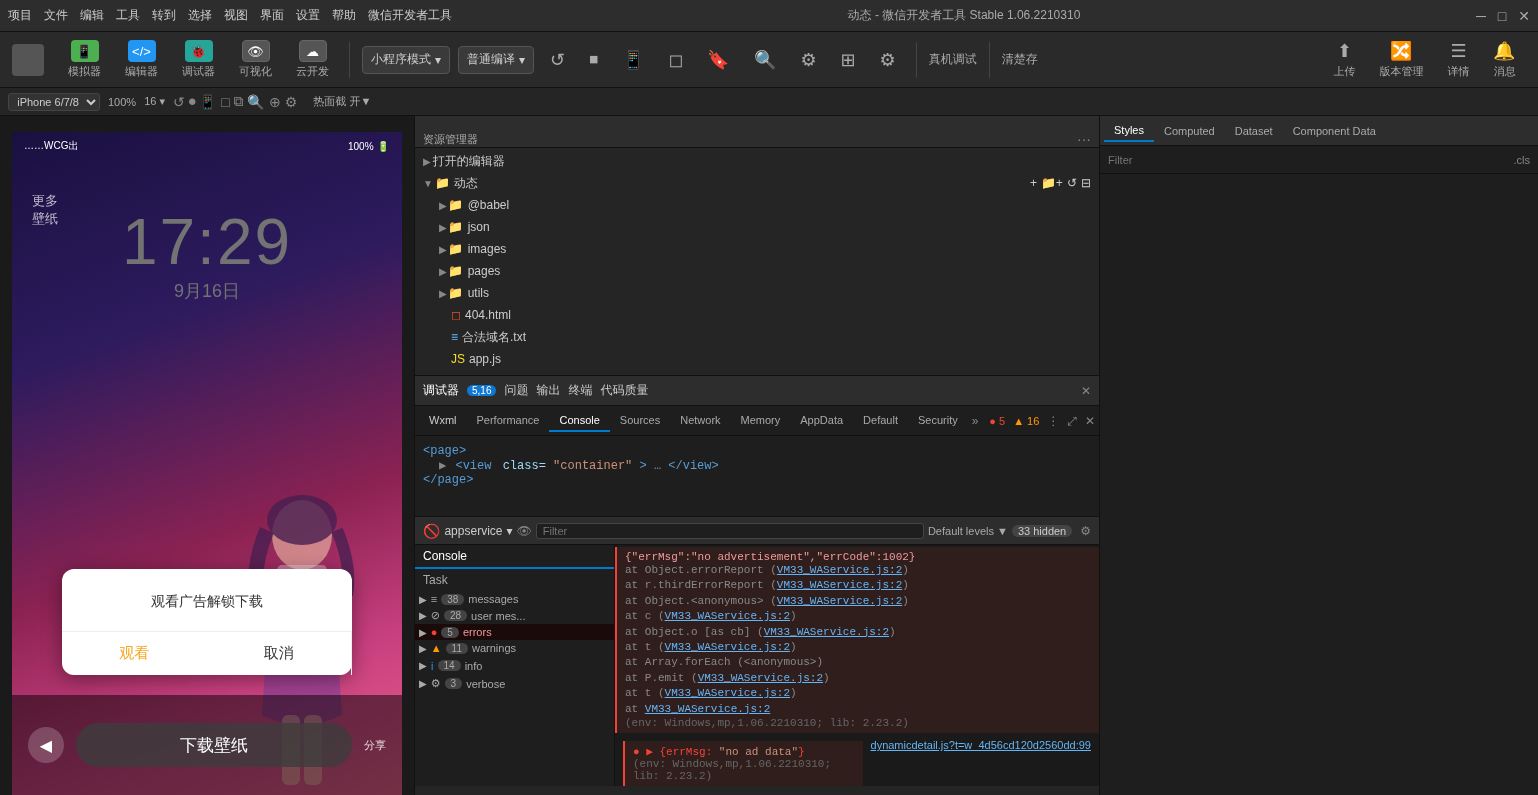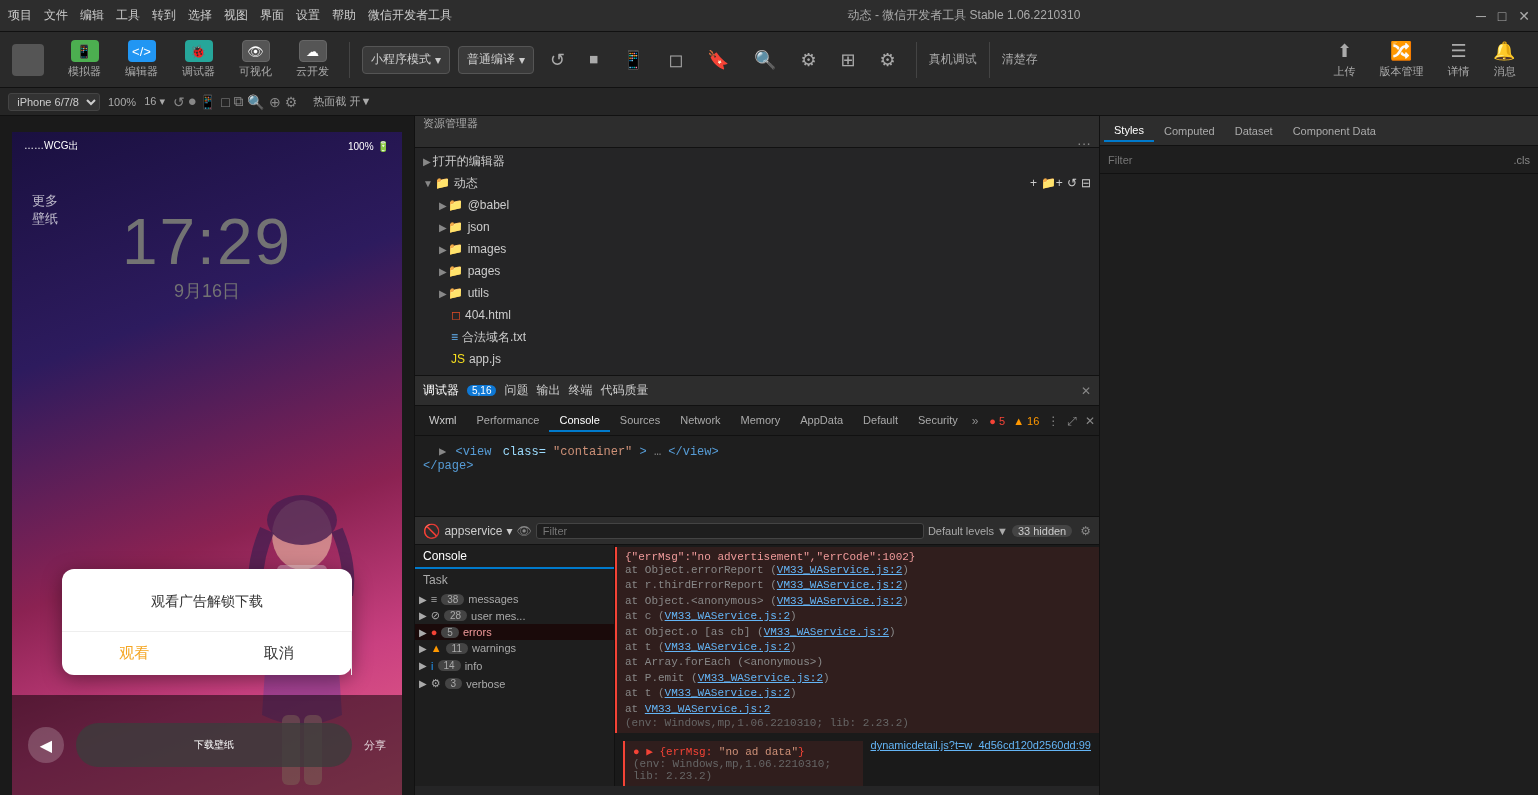--- a/index.html
+++ b/index.html
@@ -333,13 +333,12 @@
       height: 32px;
       background: #2d2d2d;
       display: flex;
-      align-items: flex-start;
+      align-items: flex-end;
       padding: 0 8px;
       font-size: 11px;
       color: #aaa;
       border-bottom: 1px solid #111;
       gap: 4px;
-      flex-direction: column;
     }
     .explorer-header-icons {
       margin-left: auto;

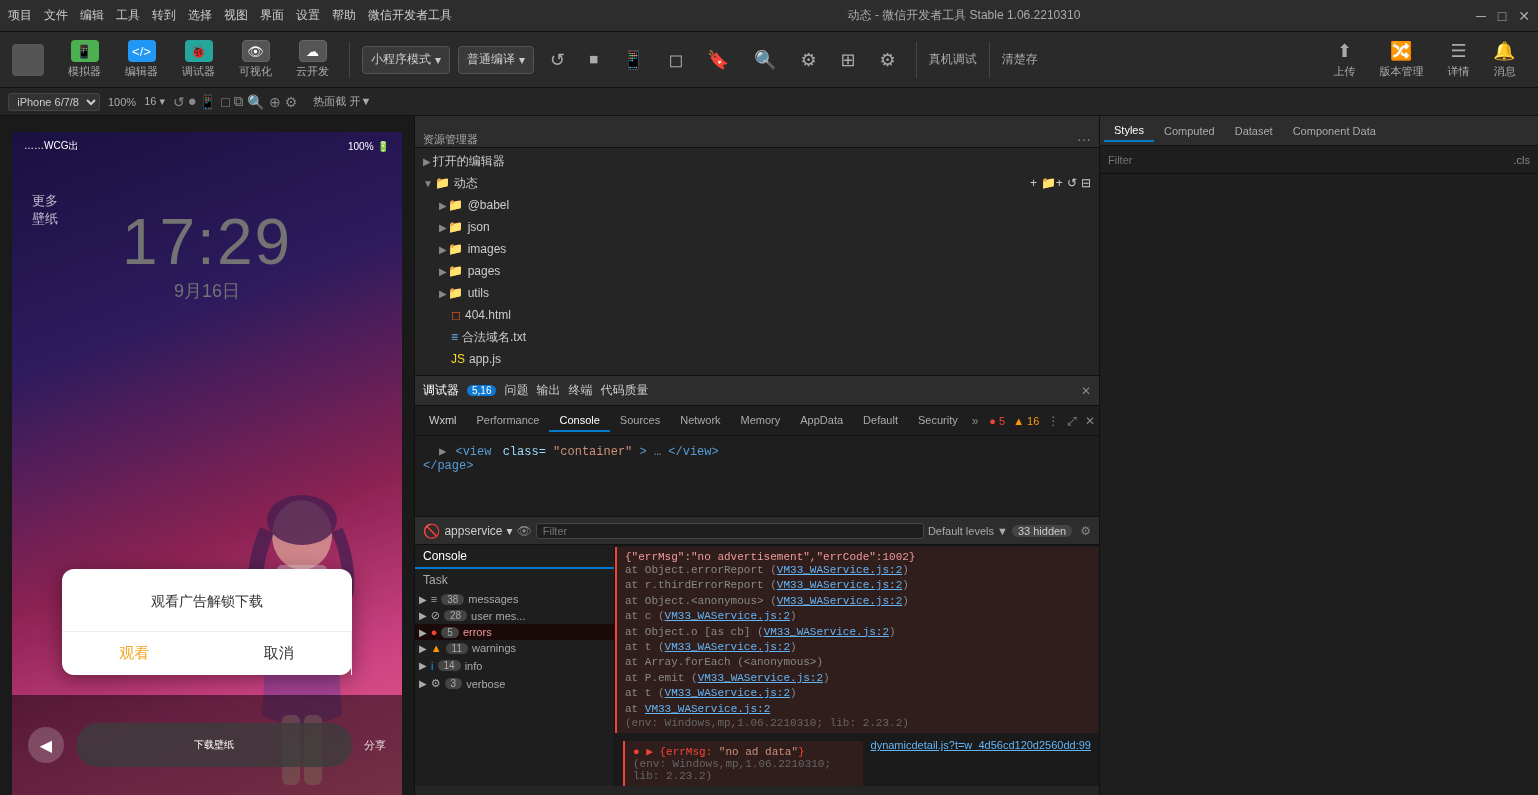--- a/index.html
+++ b/index.html
@@ -874,6 +874,9 @@
     </div>
 
     <div id="dom-viewer" style="height:80px;flex:none;">
+      <div>
+        <span class="dom-tag">&lt;page&gt;</span>
+      </div>
       <div style="padding-left:16px;">
         <span class="dom-arrow">▶</span>
         <span class="dom-tag">&lt;view</span>

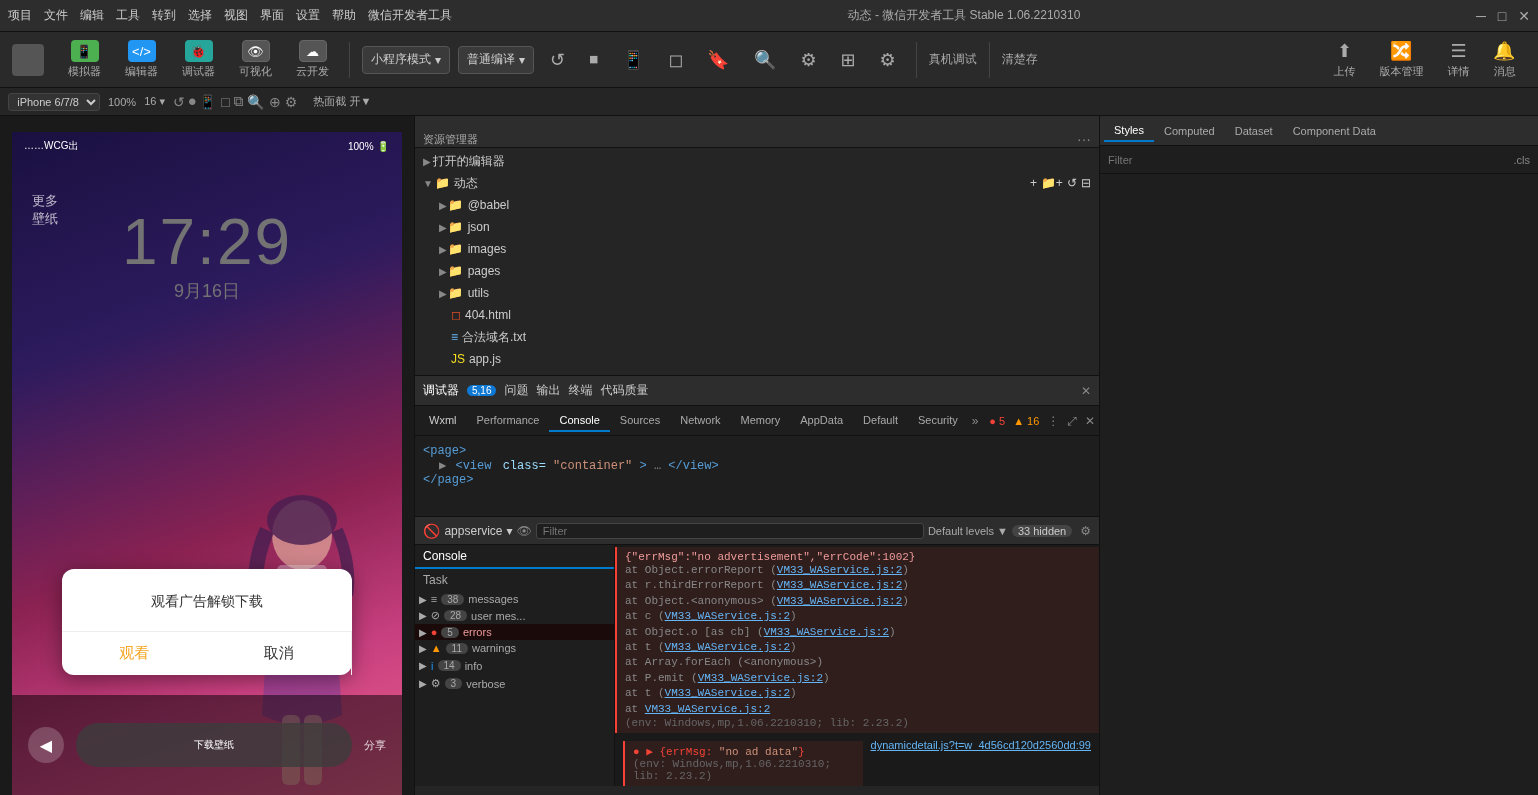--- a/index.html
+++ b/index.html
@@ -305,7 +305,7 @@
       align-items: center;
       justify-content: center;
       color: white;
-      font-size: 10px;
+      font-size: 17px;
     }
     .phone-share-text {
       color: rgba(255,255,255,0.8);

